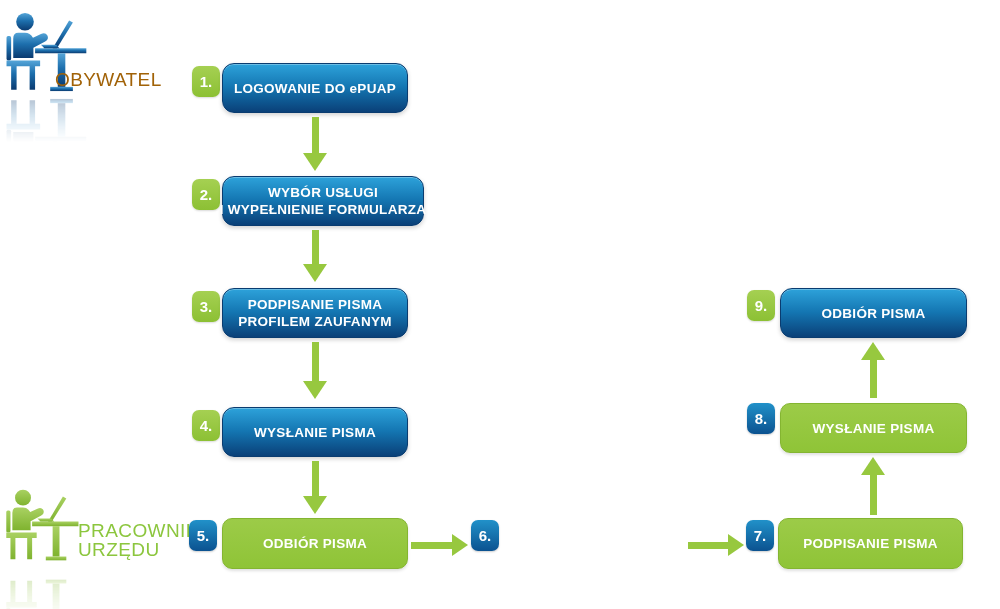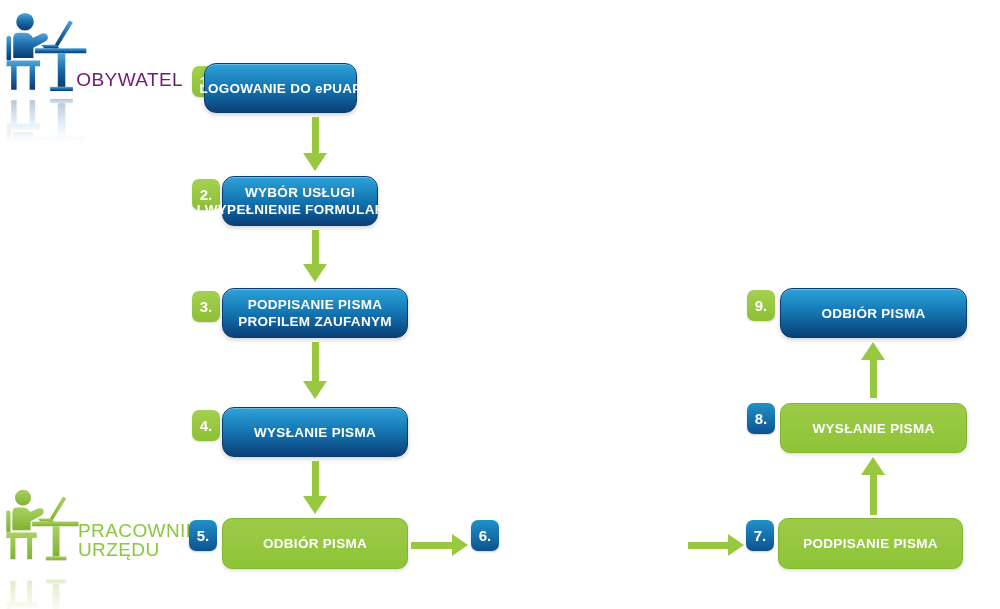--- a/index.html
+++ b/index.html
@@ -45,7 +45,7 @@
   .arrow.right .head{width:0;height:0;border-top:11px solid transparent;border-bottom:11px solid transparent;border-left:16px solid #97c83f;}
   
   .actor{position:absolute;font-size:19px;line-height:19px;letter-spacing:.4px;white-space:pre;}
-  .actor.citizen{color:#701a75;text-align:right;width:128px;}
+  .actor.citizen{color:#a16207;width:128px;}
   .actor.clerk{color:#8cc63e;}
   
   .figure{position:absolute;}

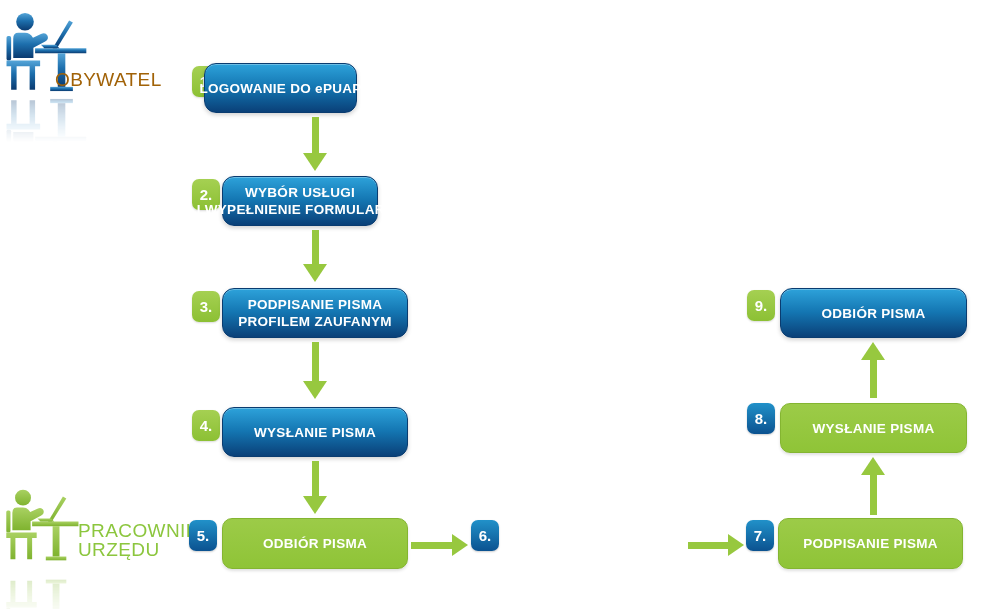--- a/index.html
+++ b/index.html
@@ -109,7 +109,7 @@
 URZĘDU</div>
 
   <div class="badge green" style="left:192px;top:66px;">1.</div>
-  <div class="box blue" style="left:204px;top:63px;width:153px;height:50px;">LOGOWANIE DO ePUAP</div>
+  <div class="box blue" style="left:222px;top:63px;width:186px;height:50px;">LOGOWANIE DO ePUAP</div>
 
   <div class="badge green" style="left:192px;top:179px;">2.</div>
   <div class="box blue" style="left:222px;top:176px;width:156px;height:50px;">WYBÓR USŁUGI

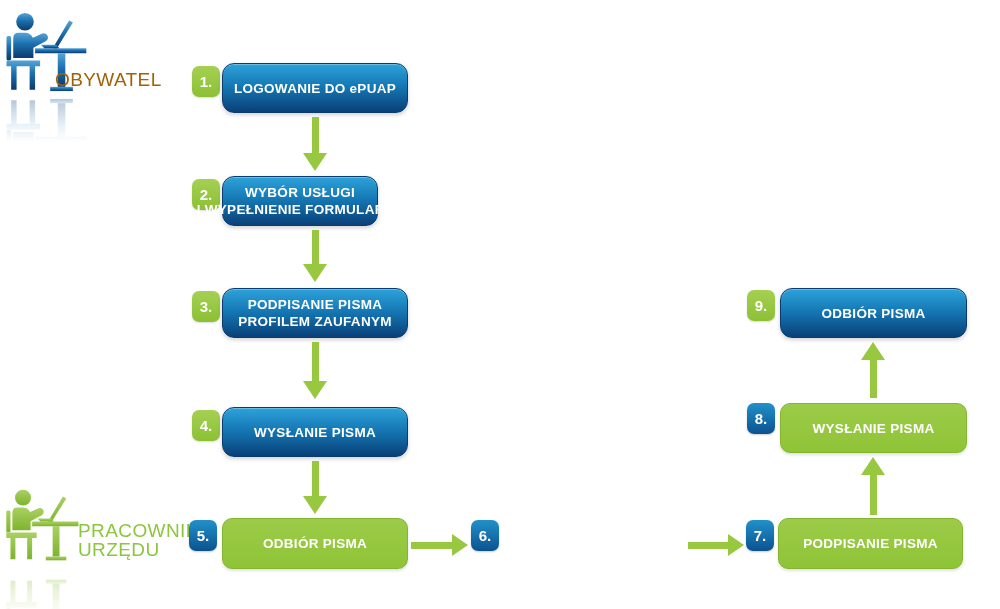--- a/index.html
+++ b/index.html
@@ -112,7 +112,7 @@
   <div class="box blue" style="left:222px;top:63px;width:186px;height:50px;">LOGOWANIE DO ePUAP</div>
 
   <div class="badge green" style="left:192px;top:179px;">2.</div>
-  <div class="box blue" style="left:222px;top:176px;width:156px;height:50px;">WYBÓR USŁUGI
+  <div class="box blue" style="left:222px;top:176px;width:202px;height:50px;">WYBÓR USŁUGI
 I WYPEŁNIENIE FORMULARZA</div>
 
   <div class="badge green" style="left:192px;top:291px;">3.</div>

